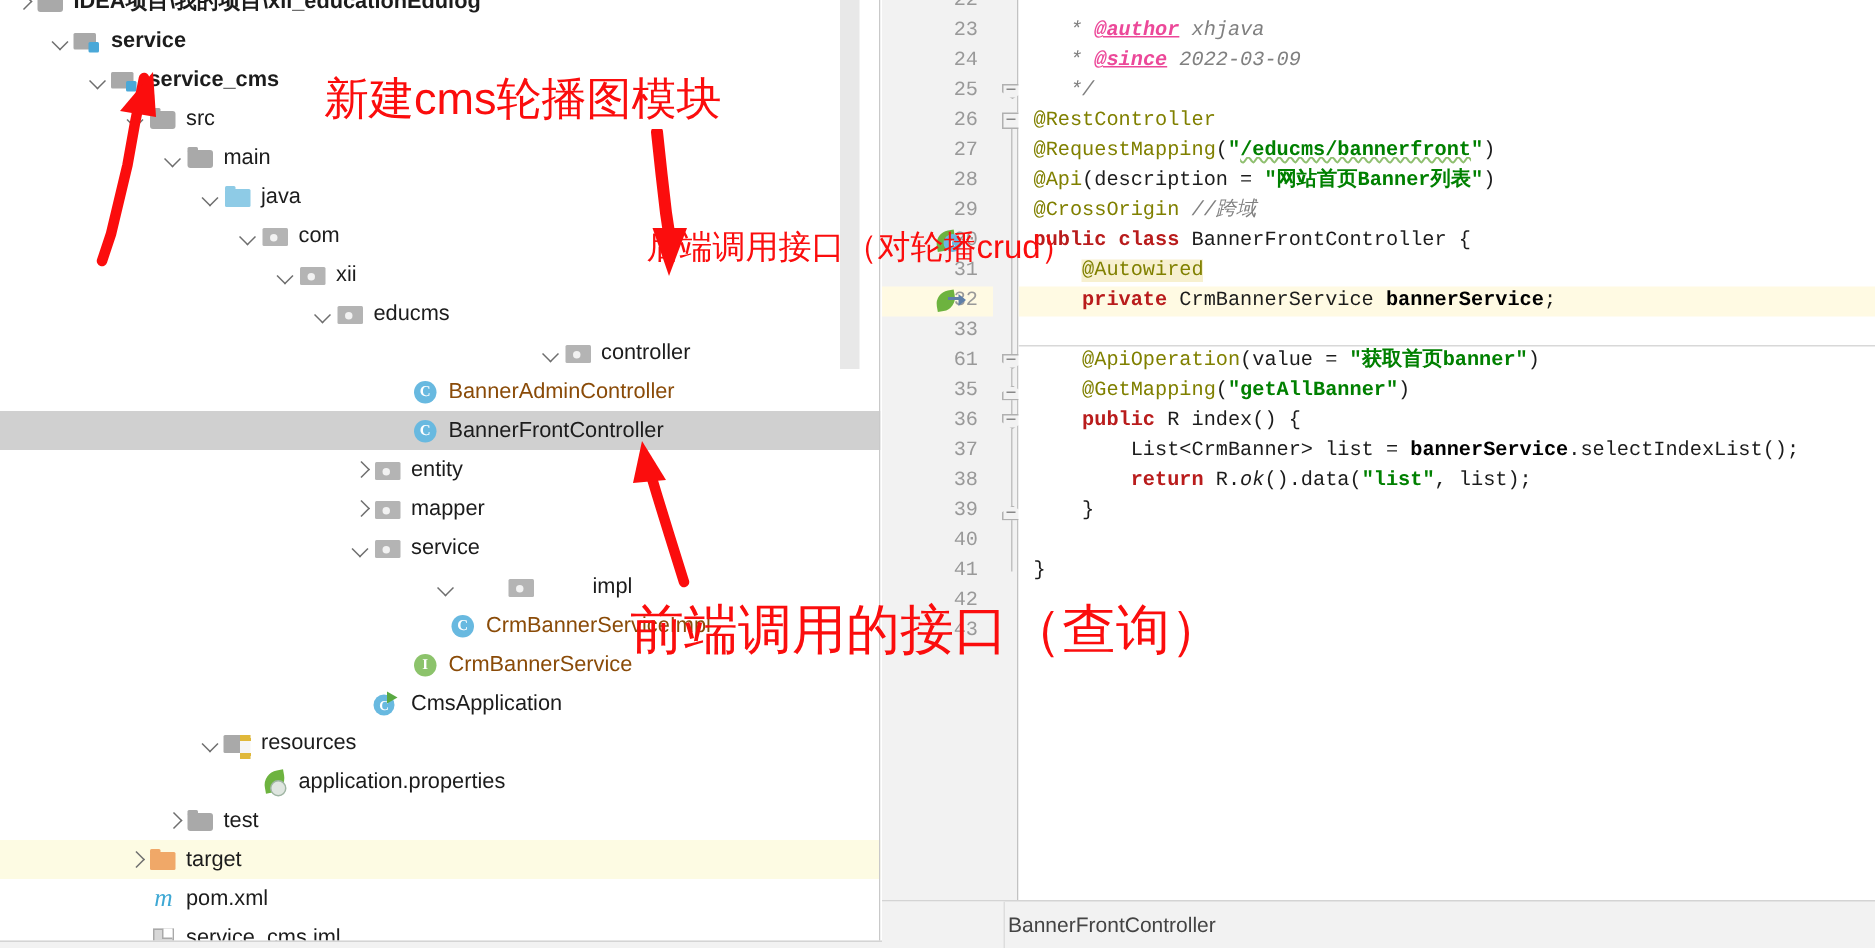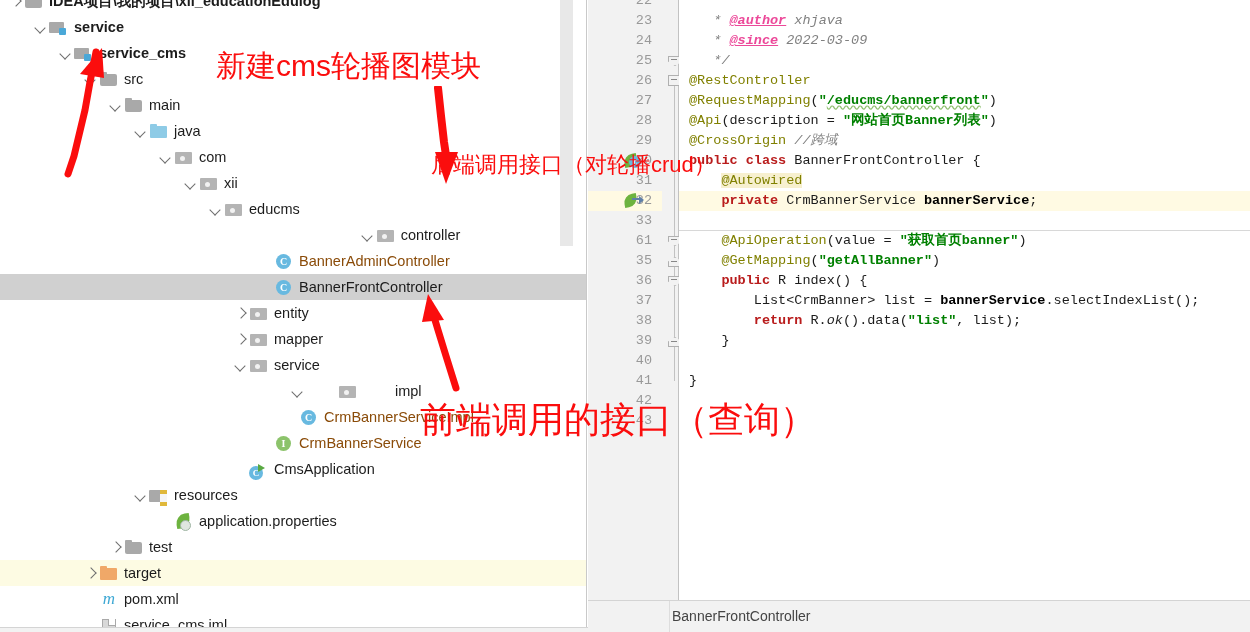--- a/index.html
+++ b/index.html
@@ -496,7 +496,7 @@
           <div class="ico ic-interface"></div>
           <span class="lbl c-mod">CrmBannerService</span>
         </div>
-        <div class="tree-row" style="position: absolute; left: 0px; right: 0px; top: 456px; align-items: flex-end;">
+        <div class="tree-row" style="position: absolute; left: 0px; right: 0px; top: 456px;">
           <div style="width: 233px; flex: 0 0 233px;"></div>
           <div class="arrow "></div>
           <div class="ico ic-runclass"></div>

